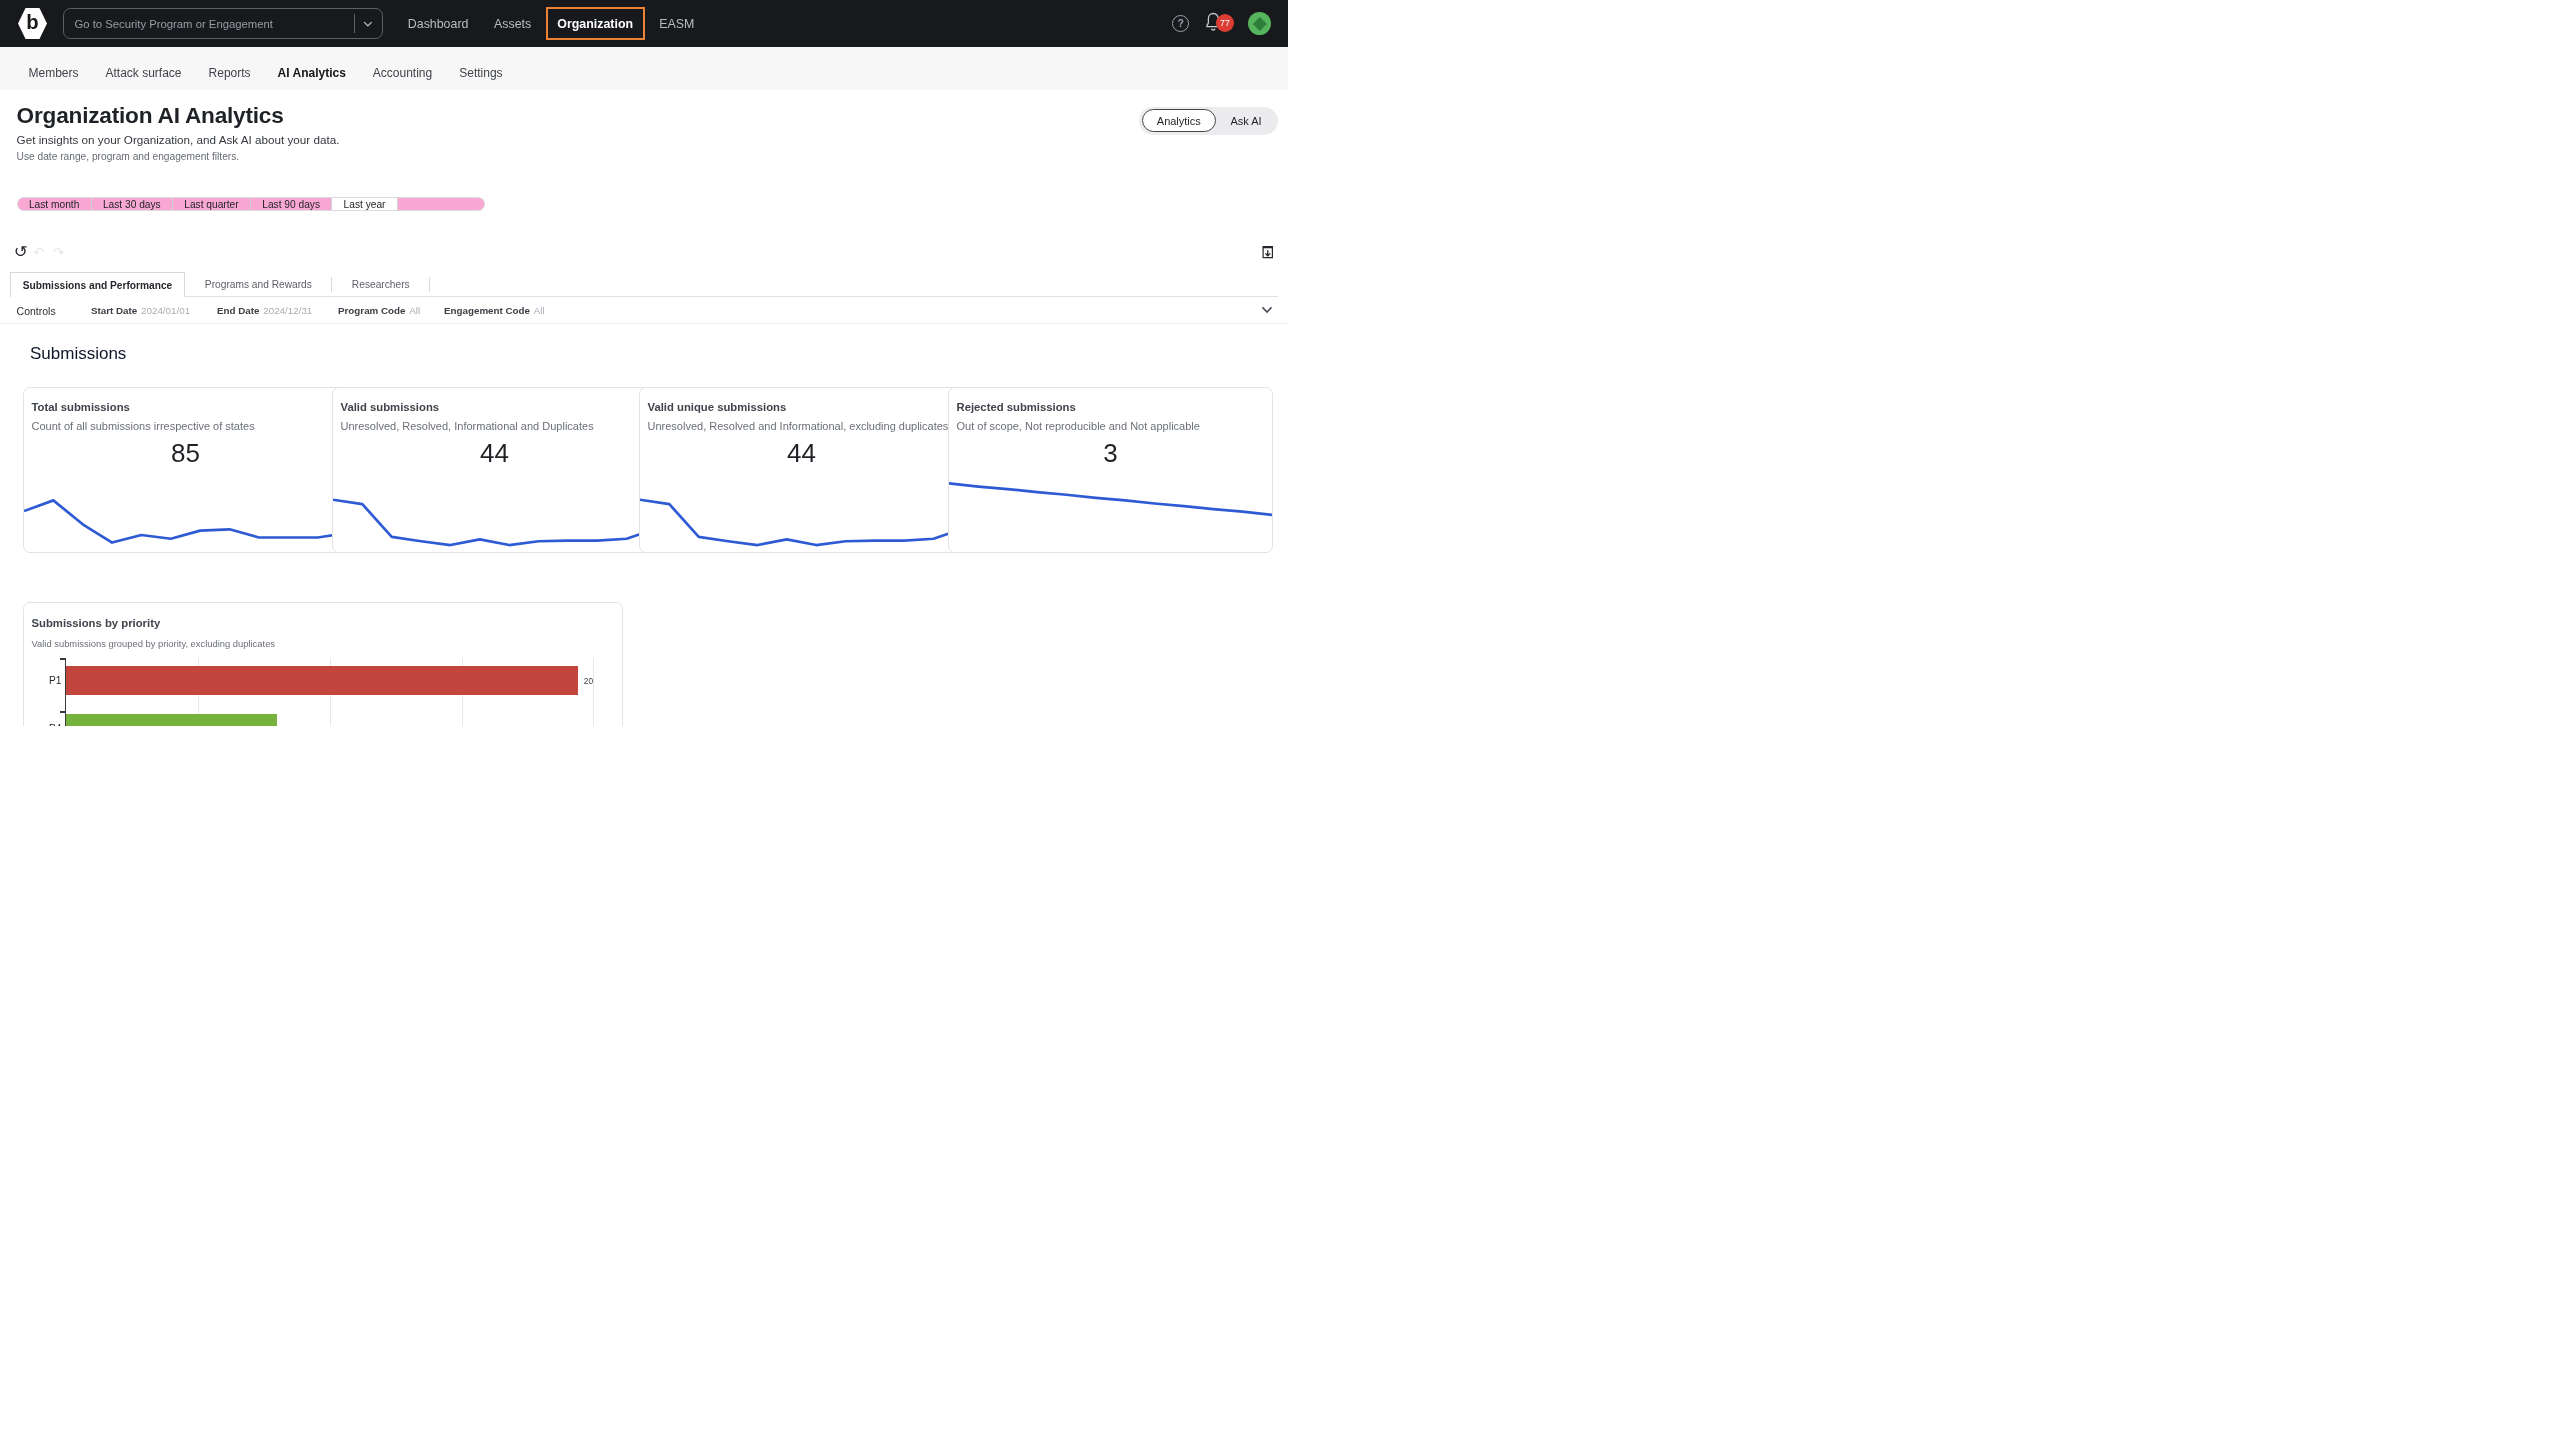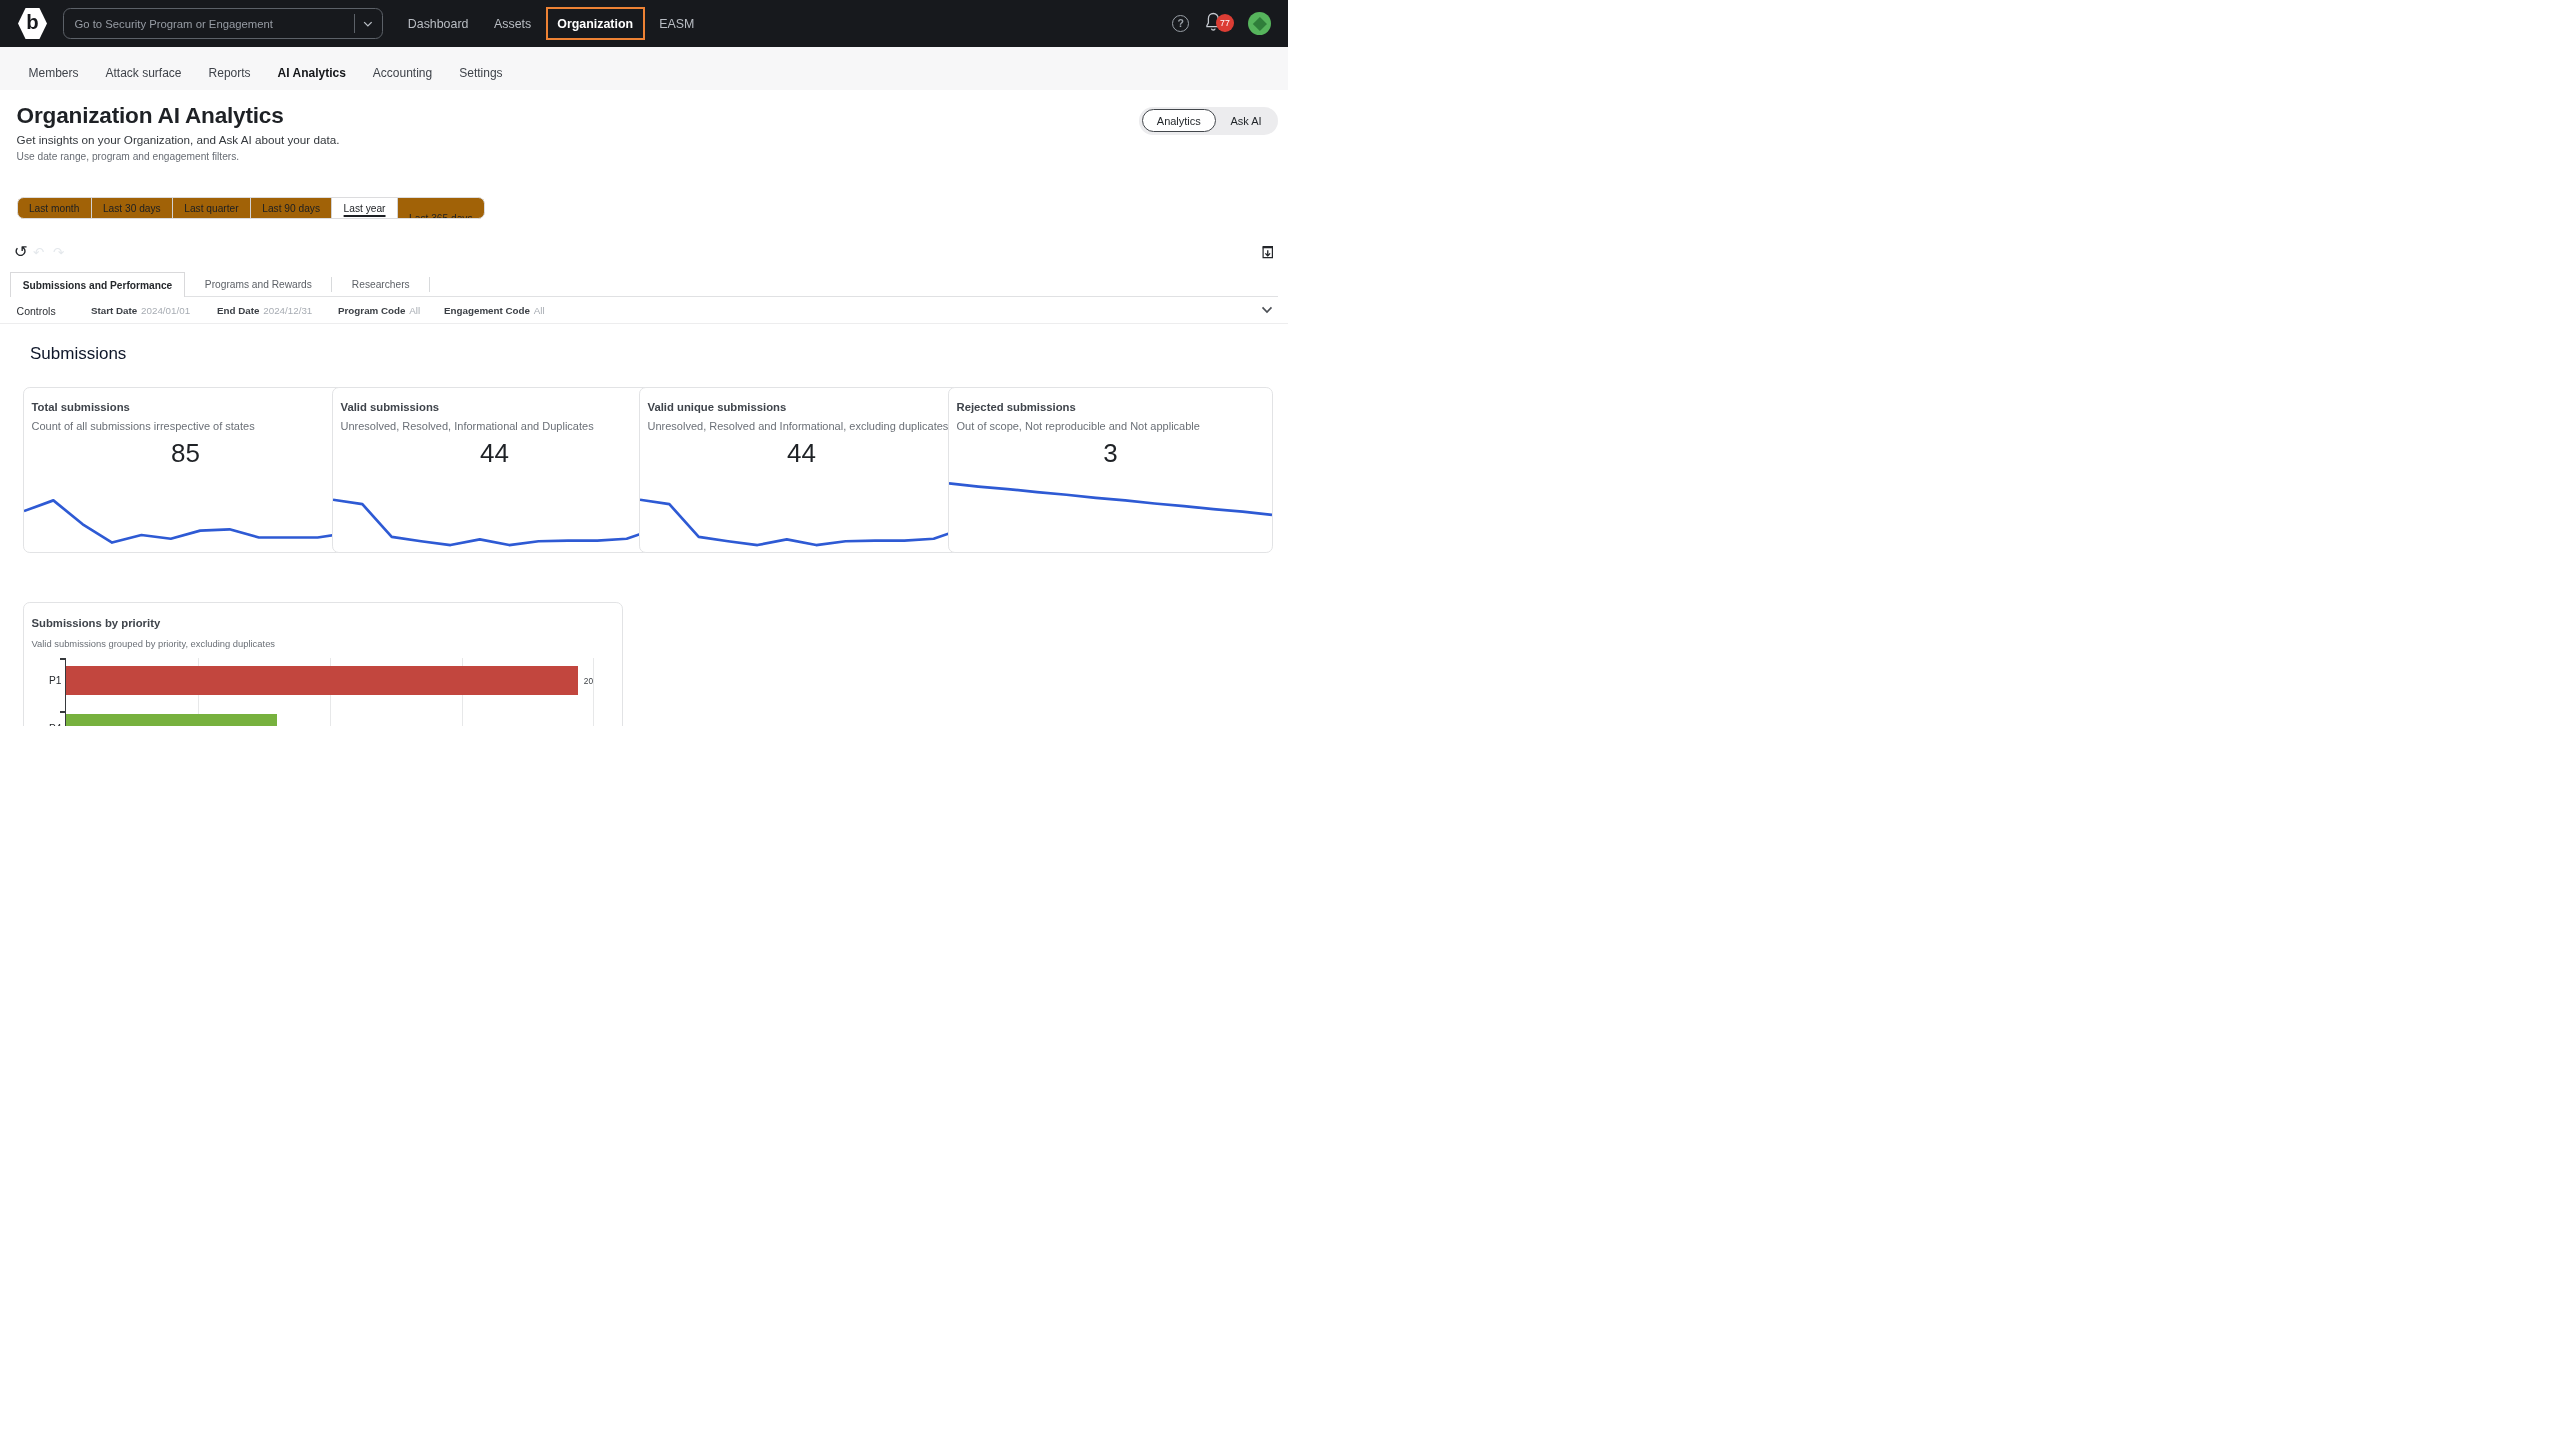--- a/index.html
+++ b/index.html
@@ -38,7 +38,7 @@
   .toggle .opt{font-size:11px;color:#1f2327;padding:0 14.3px;height:23px;display:flex;align-items:center;border-radius:12px;white-space:nowrap;}
   .toggle .opt.sel{background:#fff;border:1.1px solid #43474c;}
 
-  .datebar{position:absolute;top:107px;left:16.6px;height:22px;display:flex;background:#a16207;border:0.8px solid #dcdcde;border-radius:6.8px;overflow:hidden;}
+  .datebar{position:absolute;top:107px;left:16.6px;height:14px;display:flex;background:#f9a8d4;border:0.8px solid #dcdcde;border-radius:6.8px;overflow:hidden;}
   .datebar .seg{display:flex;align-items:center;padding:0 11.3px;font-size:10.2px;color:#1c1f23;border-right:0.8px solid #d2d2d4;white-space:nowrap;}
   .datebar .seg:last-child{border-right:none;margin-top:20px;}
   .datebar .seg.sel{background:#fff;}

